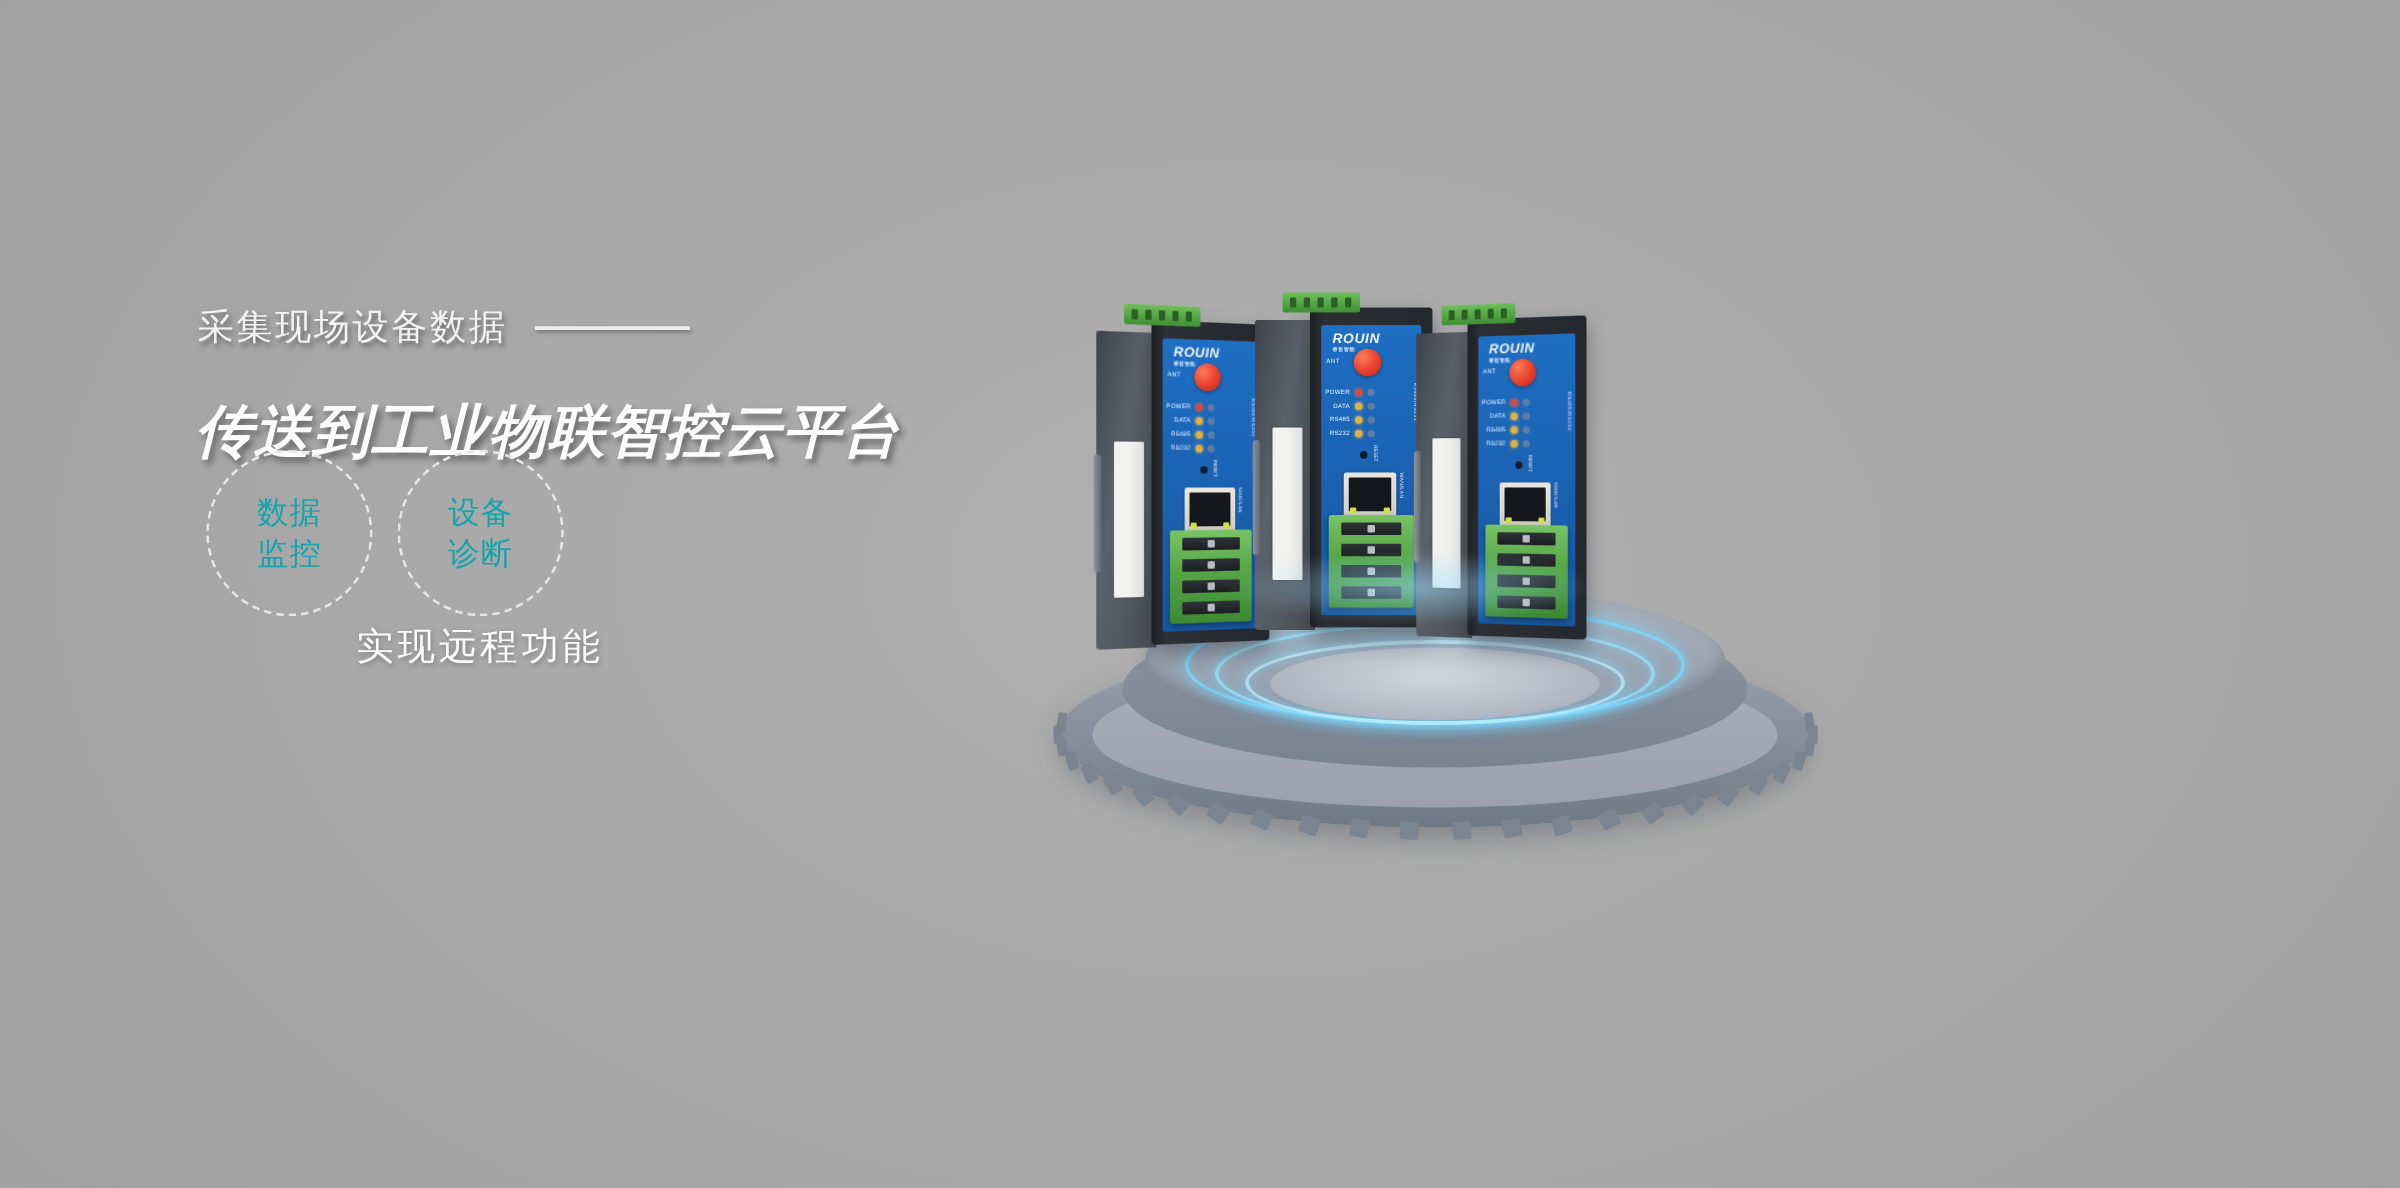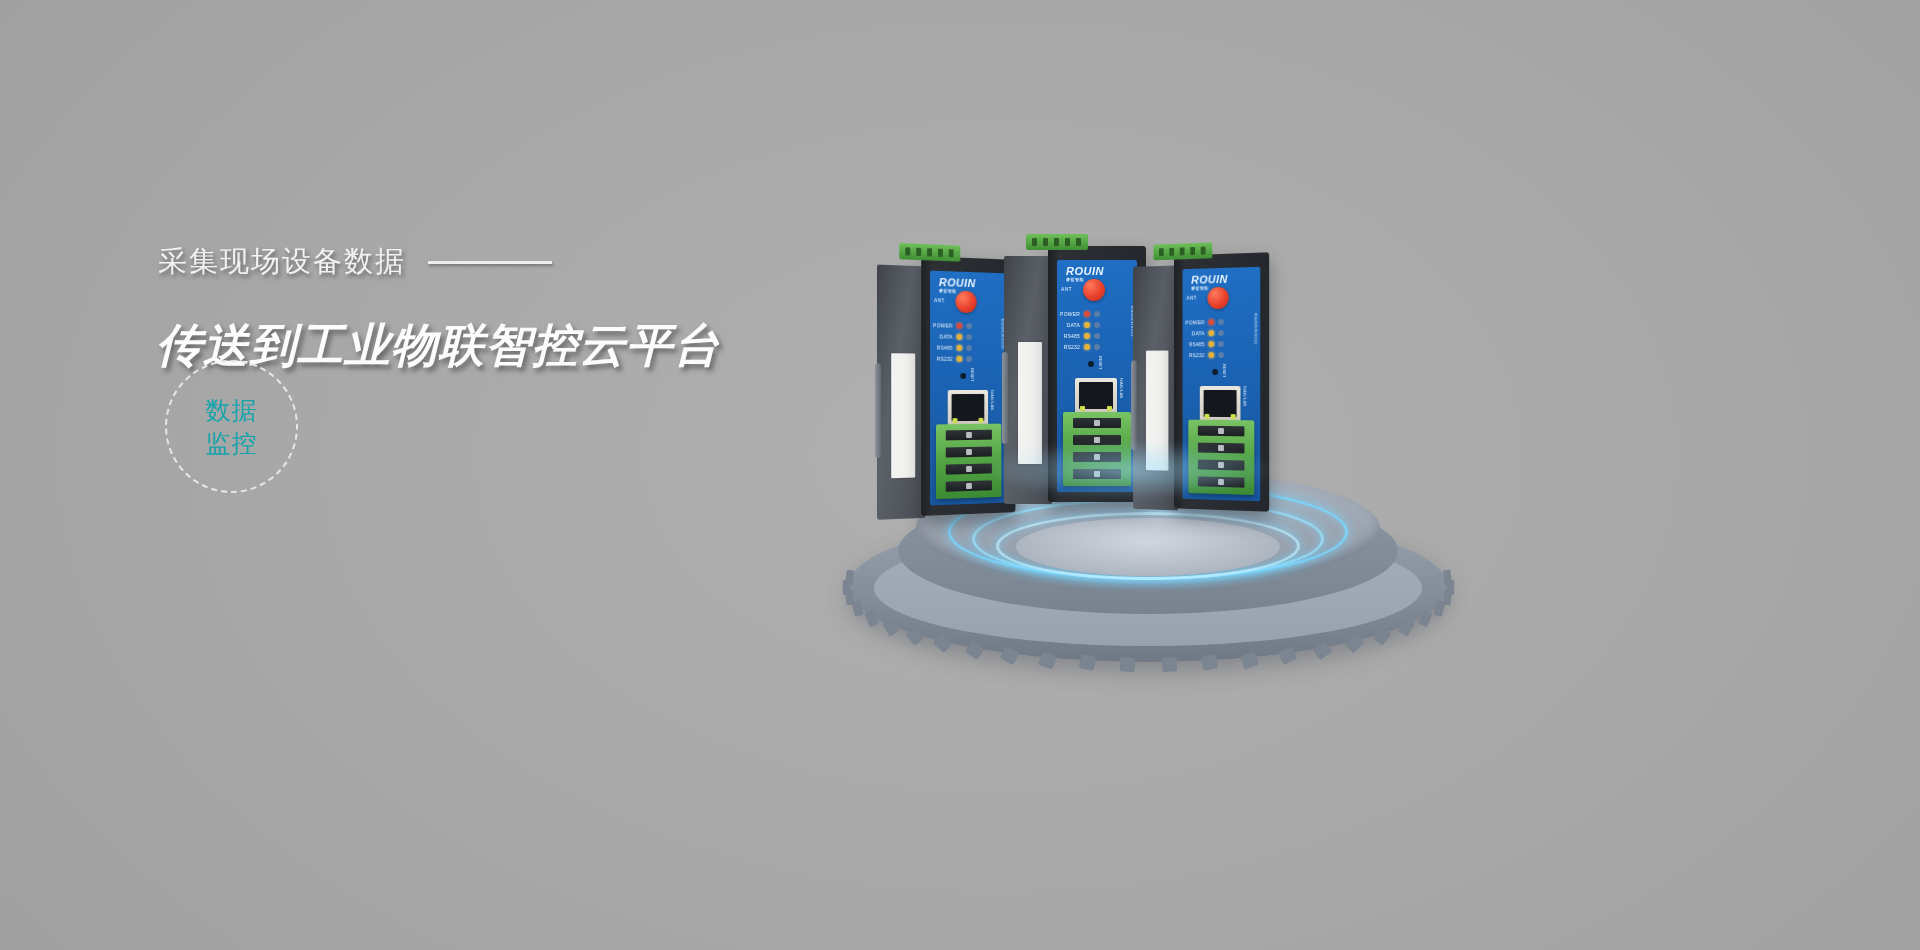--- a/index.html
+++ b/index.html
@@ -240,6 +240,10 @@
       <div class="circle">
         <span>数据</span>
         <span>监控</span>
+      </div>
+      <div class="circle">
+        <span>设备</span>
+        <span>诊断</span>
       </div>
     </div>
 

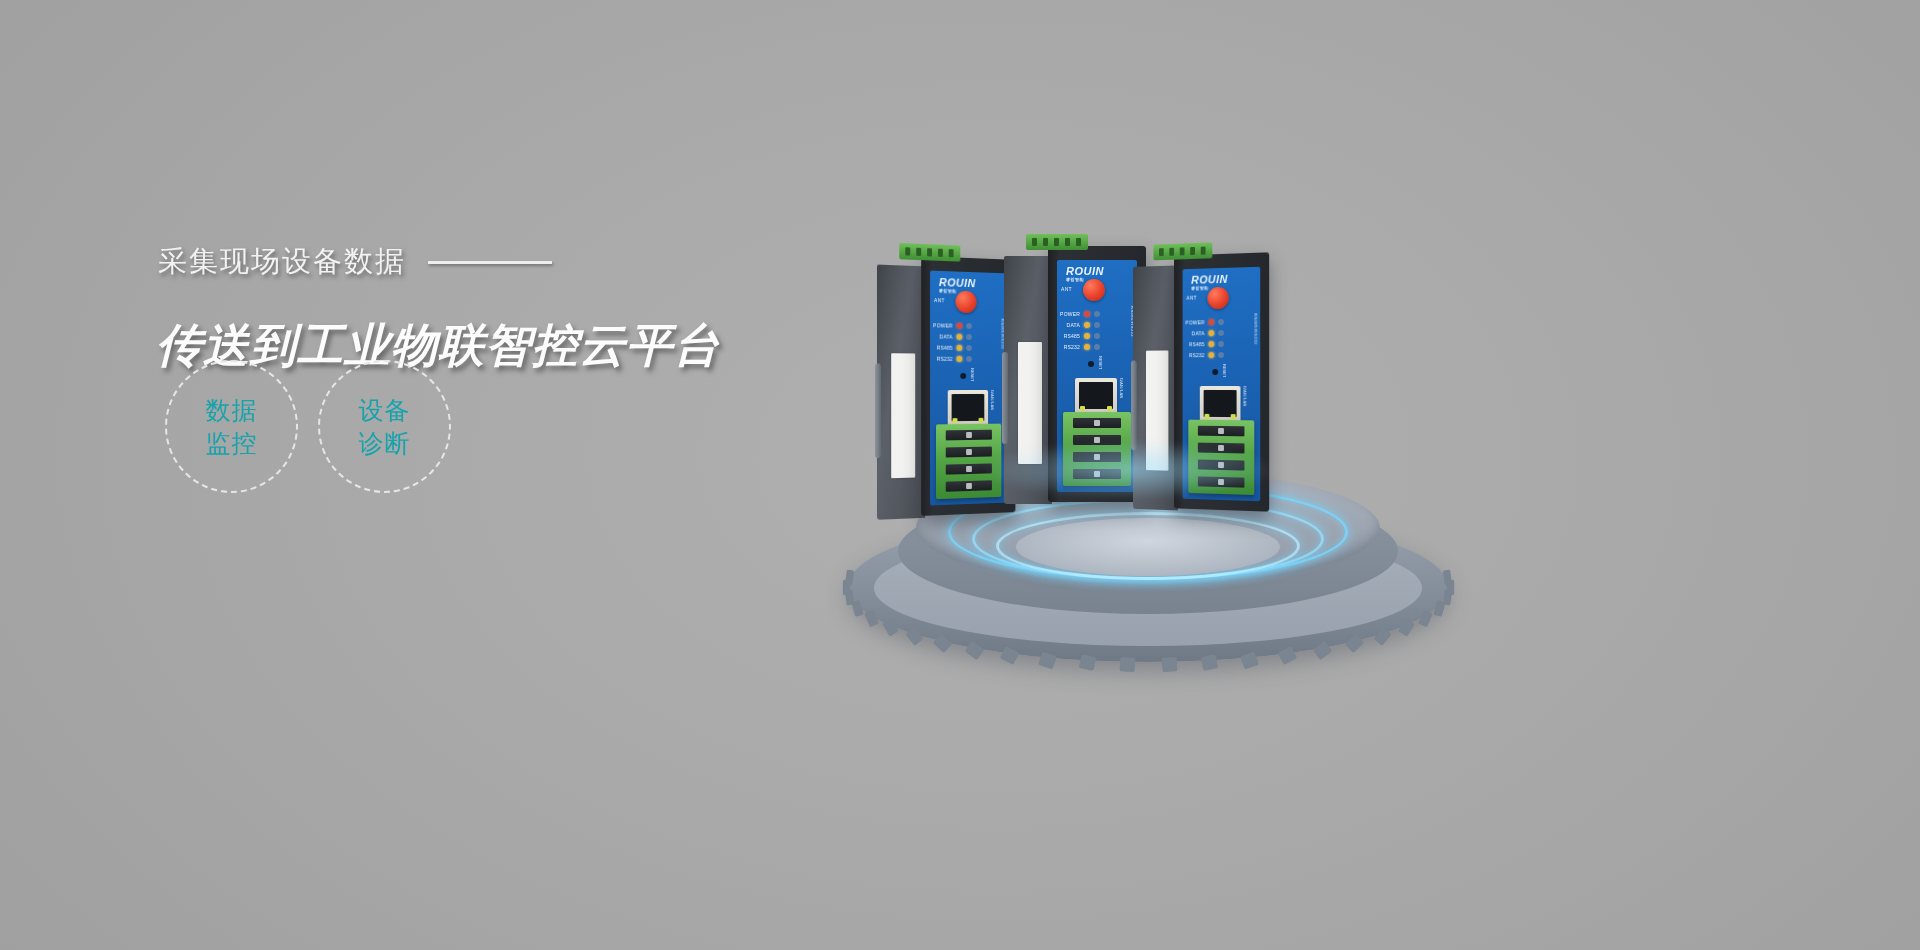--- a/index.html
+++ b/index.html
@@ -247,6 +247,7 @@
       </div>
     </div>
 
+    <div class="subhead">实现远程功能</div>
   </div>
 
   <div class="scene">

